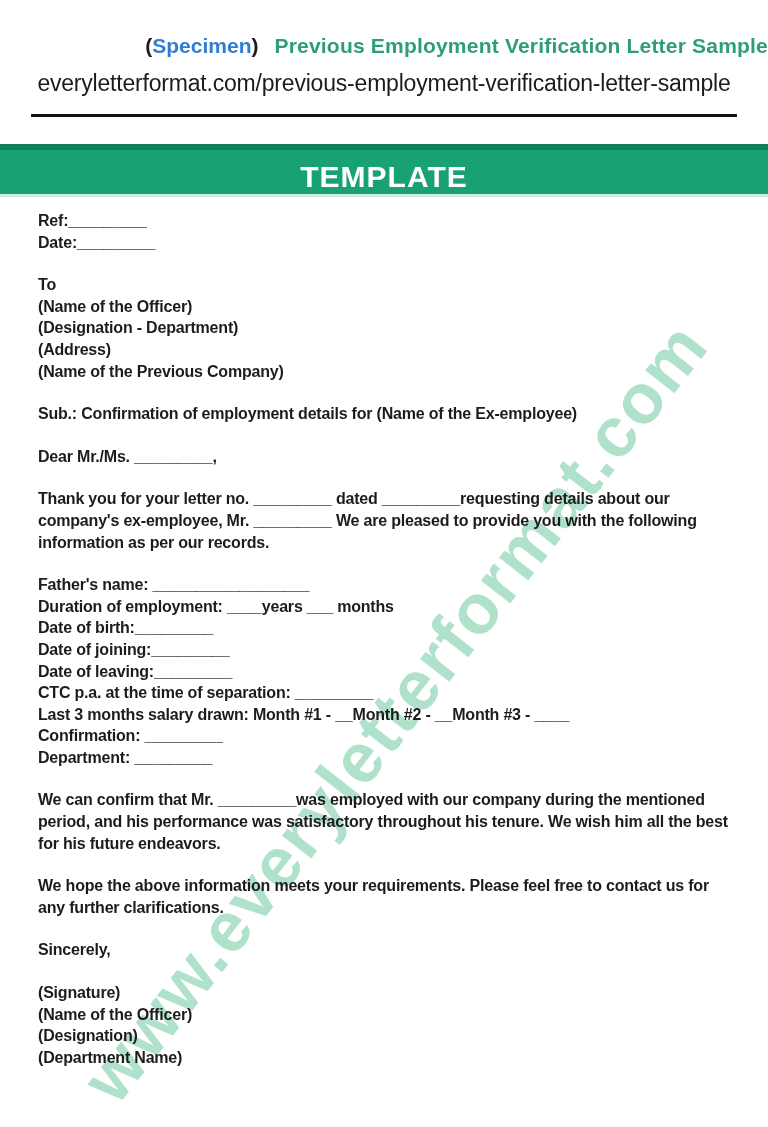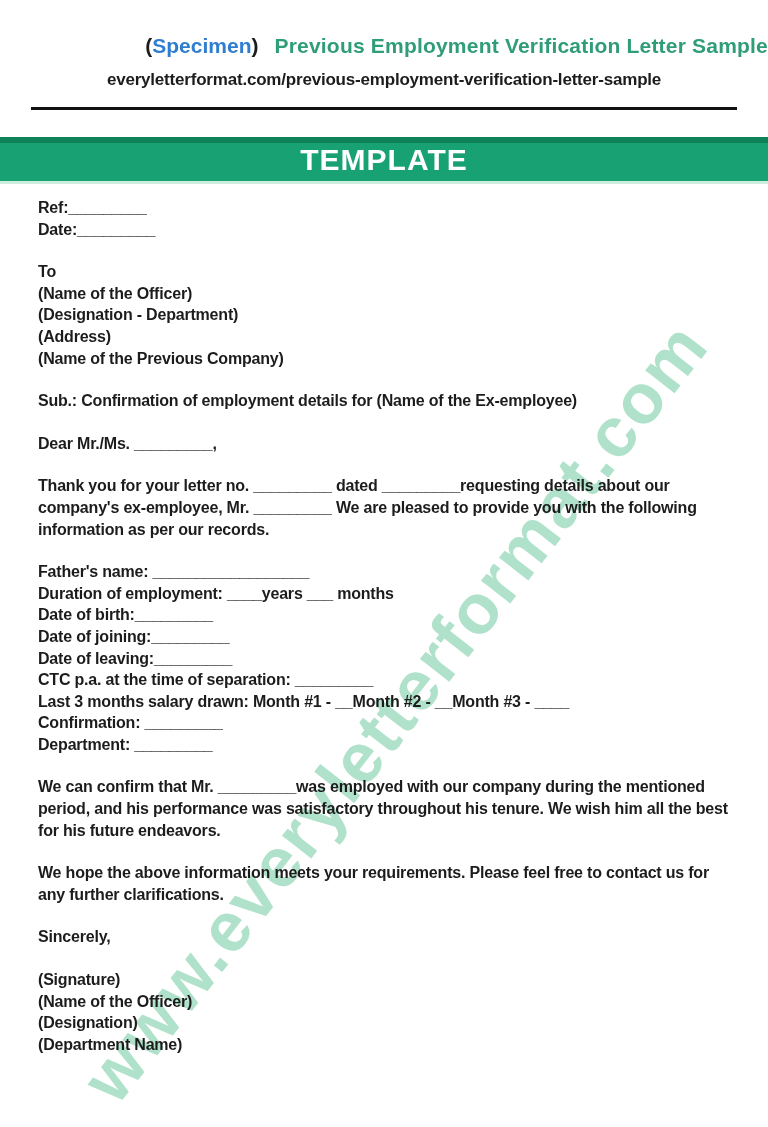--- a/index.html
+++ b/index.html
@@ -60,8 +60,8 @@
   }
   .url-line {
     margin-top: 12px;
-    font-size: 17px;
-    font-weight: 700;
+    font-size: 23px;
+    font-weight: 400;
     color: var(--text_dark, #1c1c1c);
     letter-spacing: -0.2px;
   }

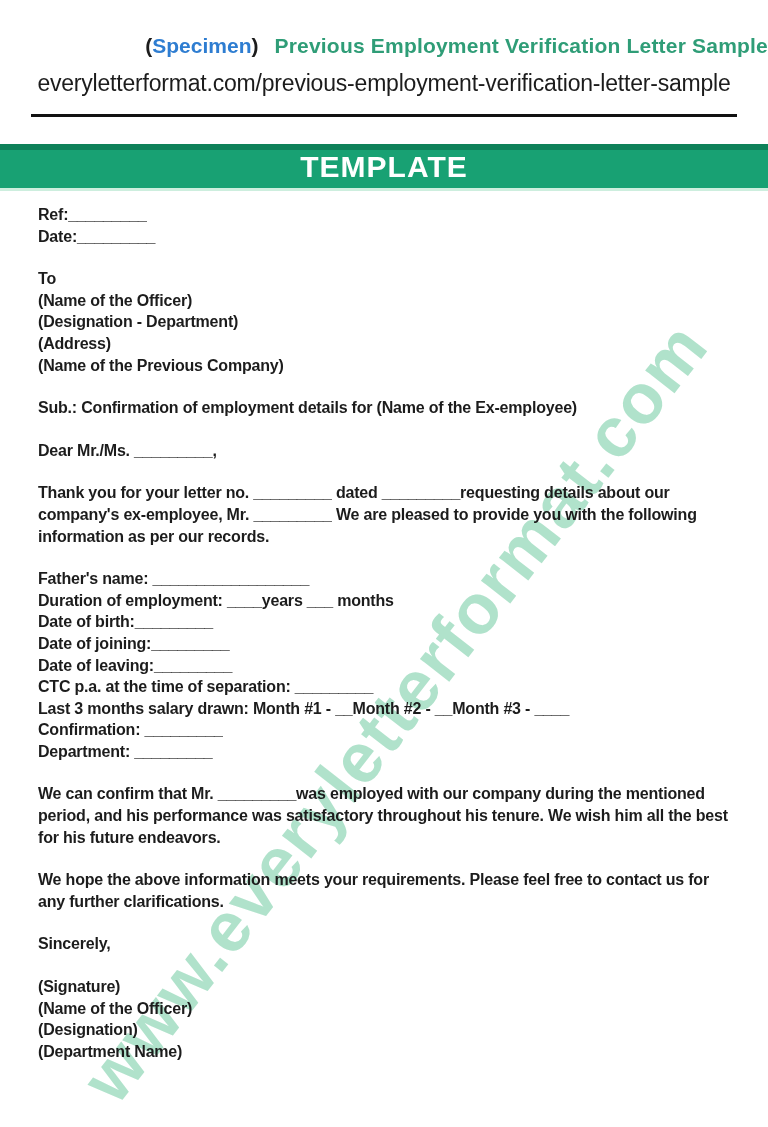--- a/index.html
+++ b/index.html
@@ -79,10 +79,10 @@
   }
   .banner-top-strip { height: 6px; background: var(--banner_dark_green, #0e8159); }
   .banner-main {
-    height: 38px;
+    height: 44px;
     background: var(--banner_green, #18a173);
     display: flex;
-    align-items: flex-start;
+    align-items: flex-end;
     justify-content: center;
   }
   .banner-label {

